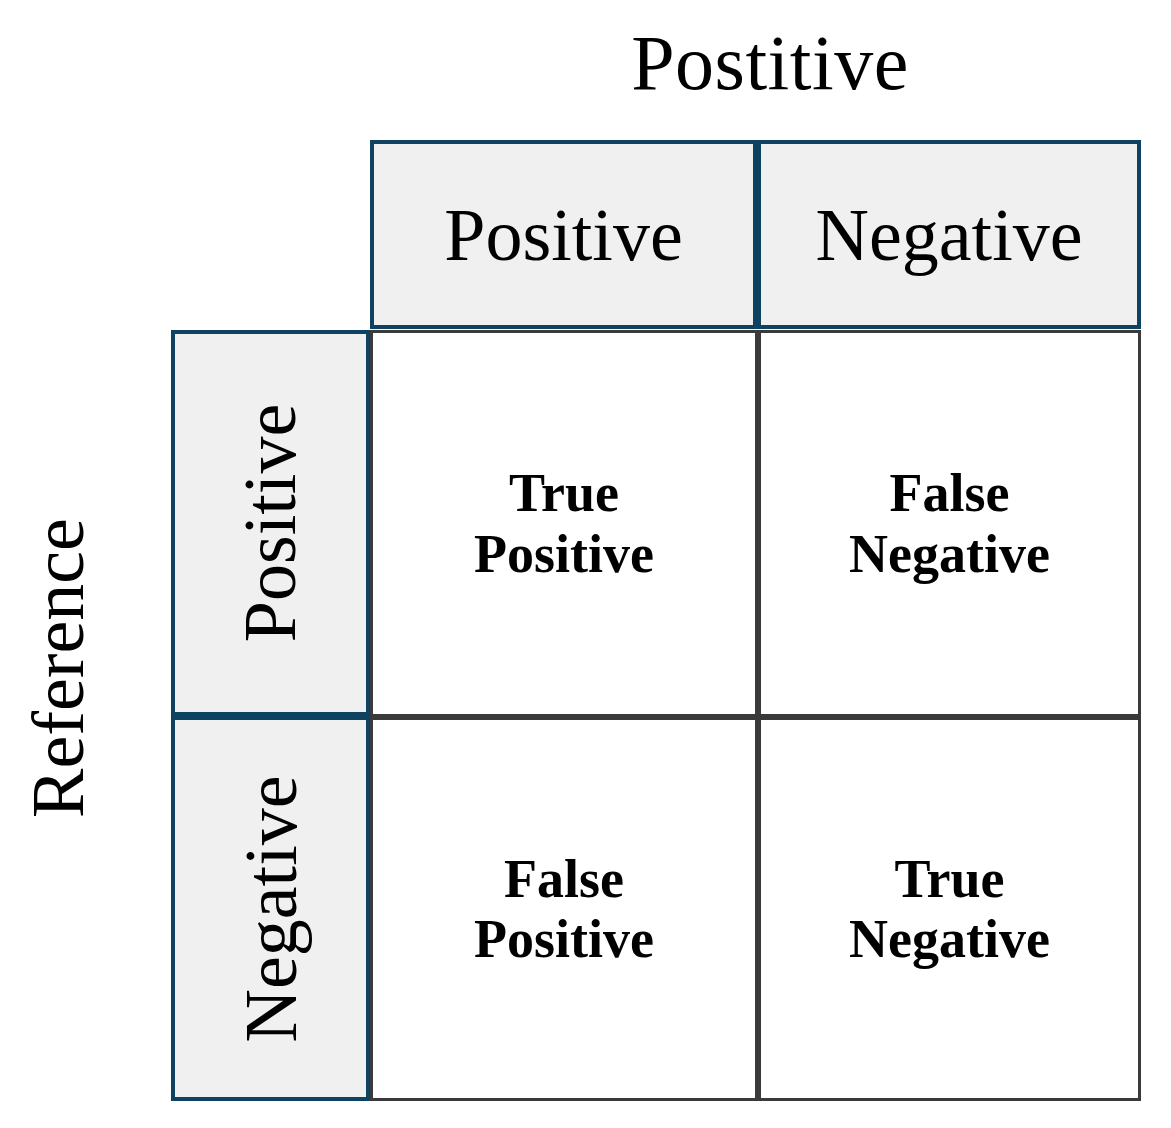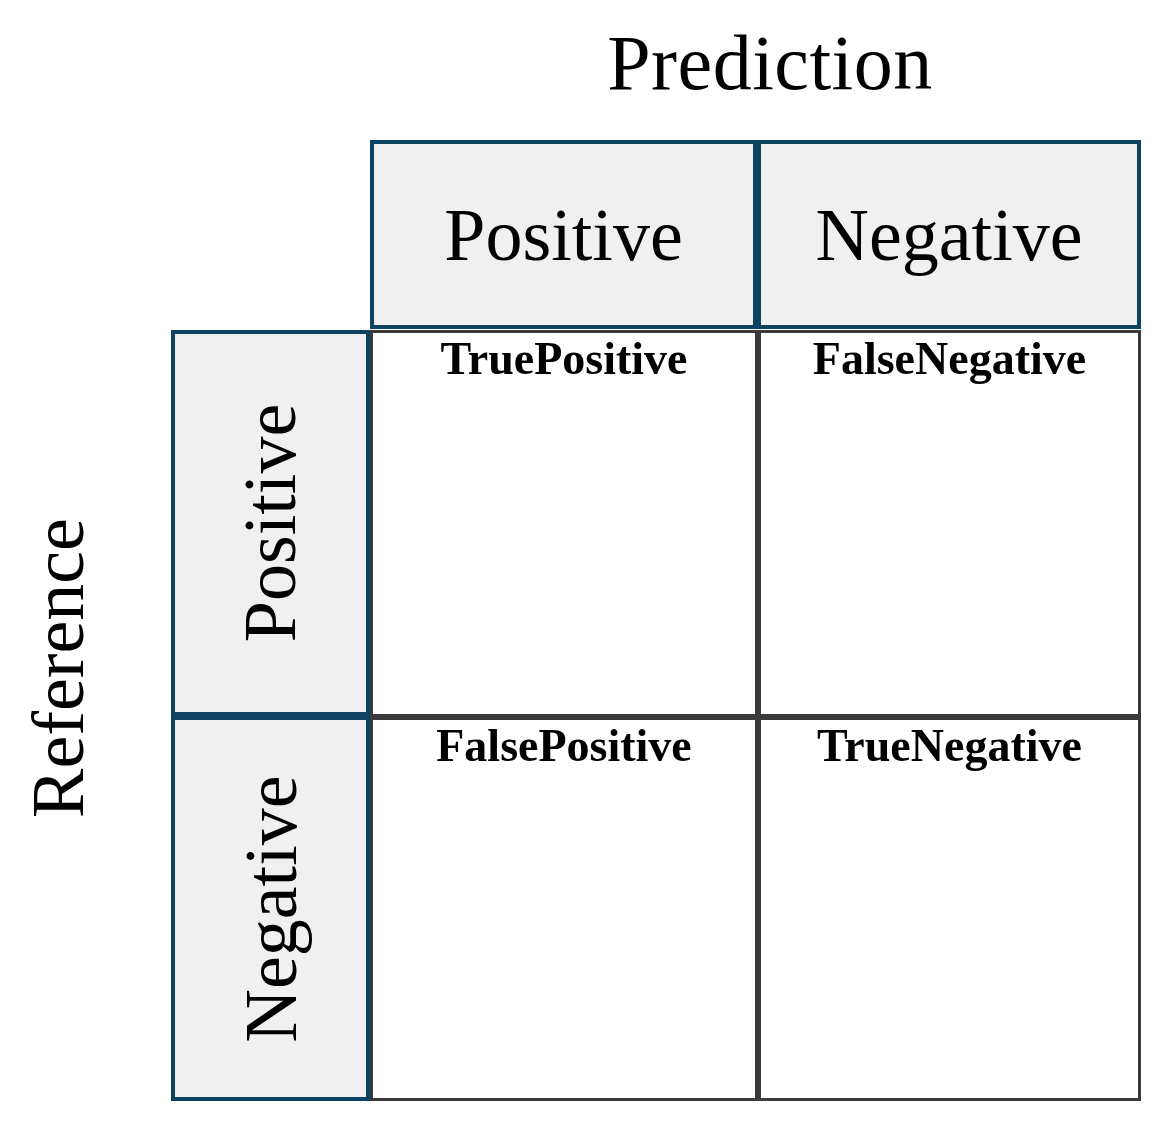--- a/index.html
+++ b/index.html
@@ -117,7 +117,7 @@
 </head>
 <body>
 
-<div id="prediction-title">Prediction</div>
+<div id="prediction-title">Postitive</div>
 
 <div id="reference-title">Reference</div>
 

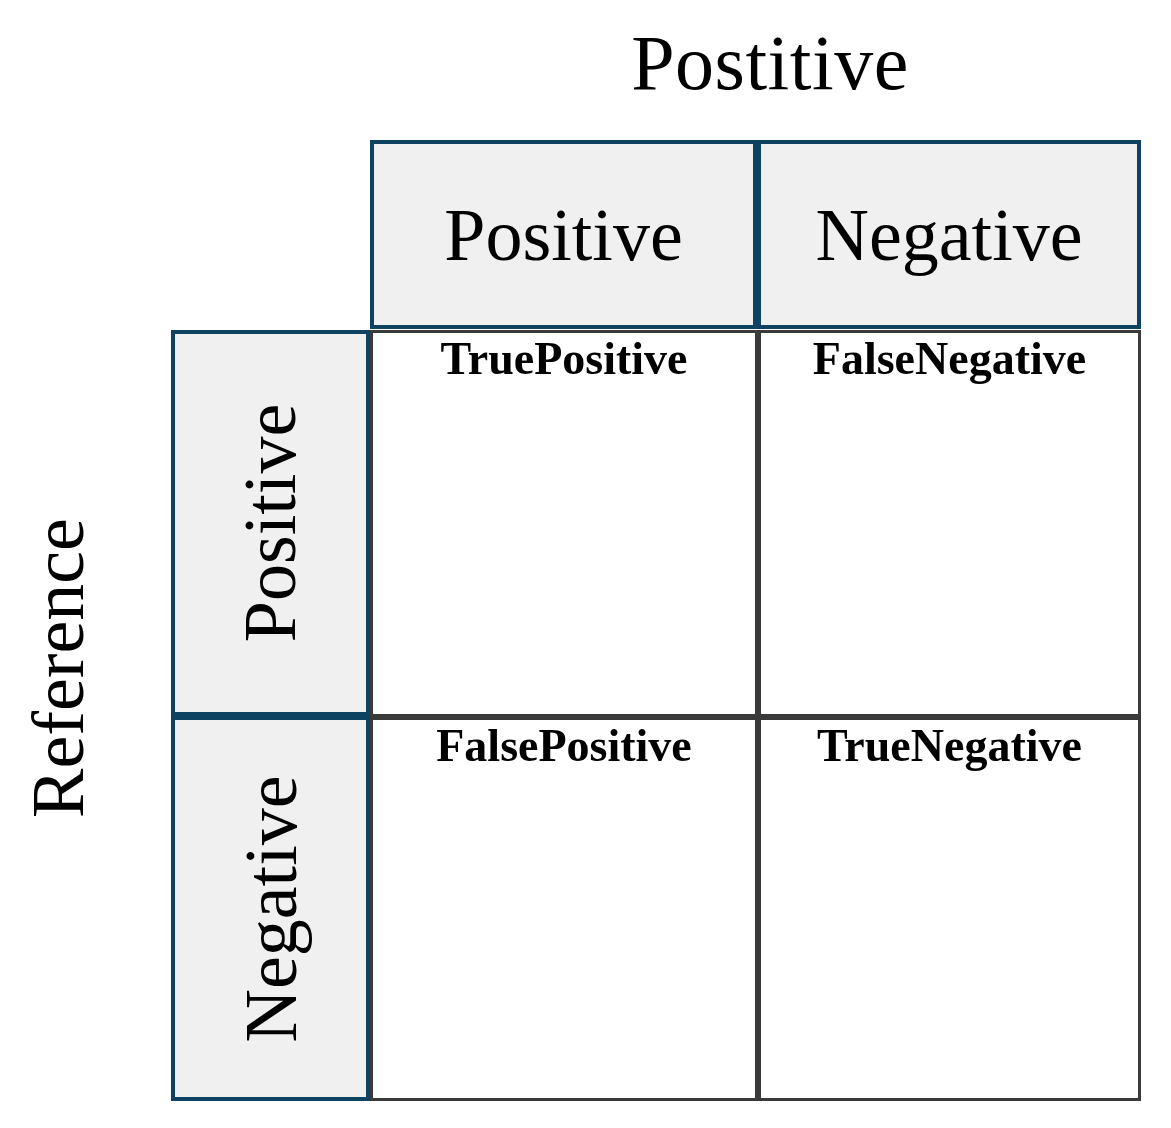--- a/index.html
+++ b/index.html
@@ -99,10 +99,11 @@
     border: 3px solid #3a3a3a;
     box-sizing: border-box;
     display: flex;
-    flex-direction: row;
+    flex-direction: column;
+    align-items: center;
     justify-content: center;
     font-weight: bold;
-    font-size: 46px;
+    font-size: 54px;
     line-height: 1.12;
     text-align: center;
     white-space: nowrap;

